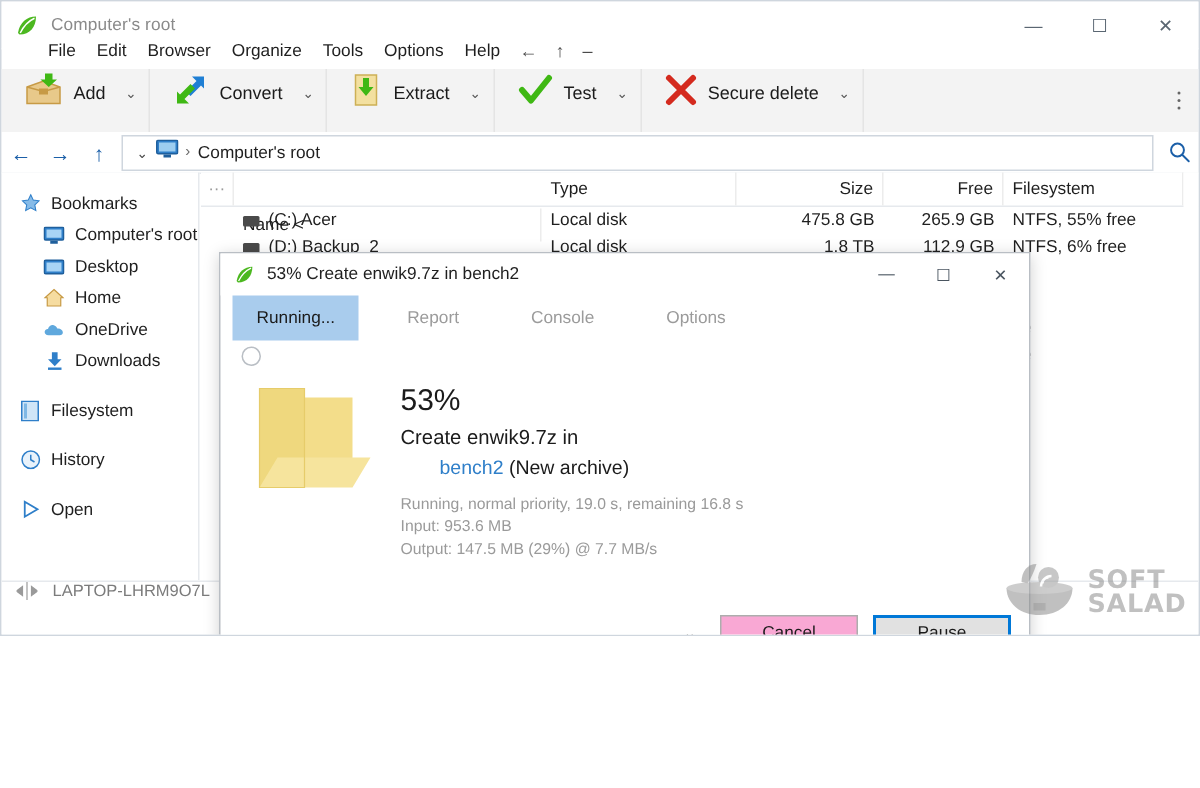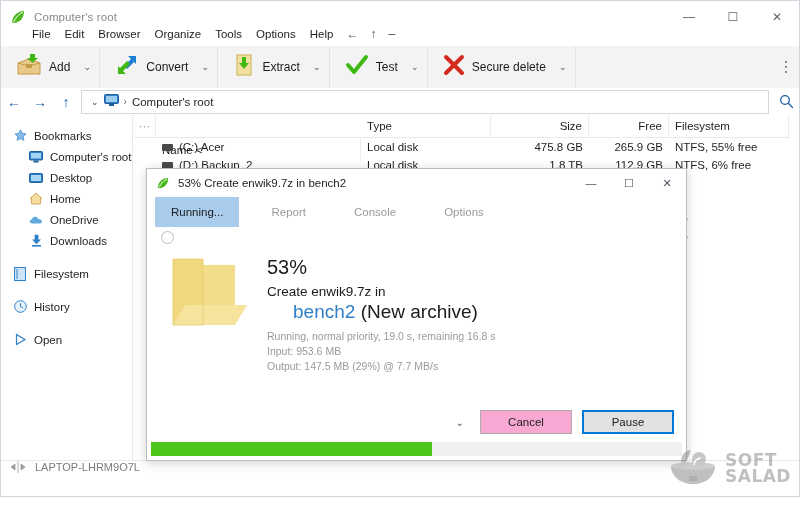--- a/index.html
+++ b/index.html
@@ -14,7 +14,7 @@
   #app {
     position: relative;
     width: 800px;
-    height: 497px;
+    height: 424px;
     overflow: hidden;
     background: #ffffff;
     border: 1px solid #cfd6de;

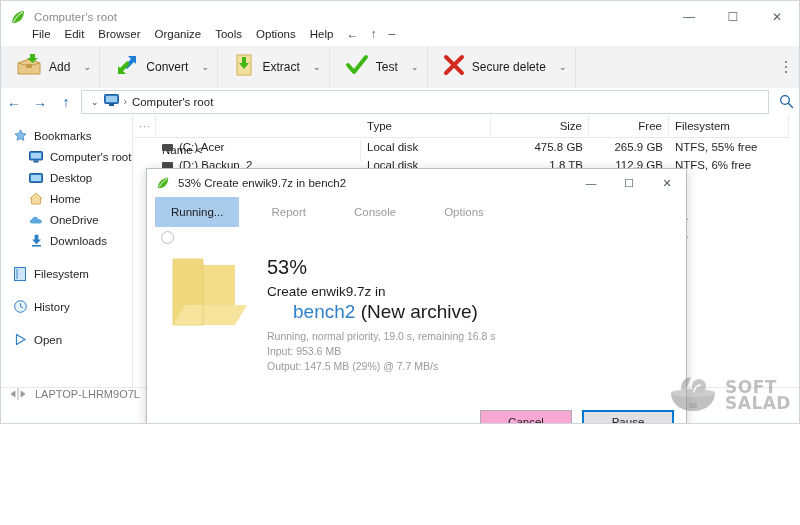--- a/index.html
+++ b/index.html
@@ -90,7 +90,7 @@
   }
   .tb-group {
     display: flex;
-    align-items: center;
+    align-items: flex-start;
     height: 42px;
     border-right: 1px solid #e4e4e4;
     padding: 0 2px 0 8px;

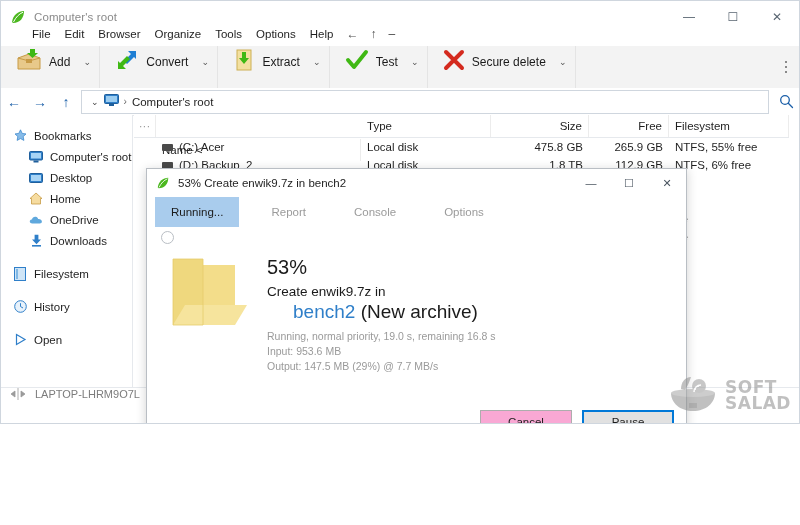--- a/index.html
+++ b/index.html
@@ -368,7 +368,7 @@
     line-height: 20px;
   }
   .line3 {
-    font-size: 19px;
+    font-size: 13px;
     line-height: 20px;
     color: #1b1b1b;
     margin-bottom: 7px;

